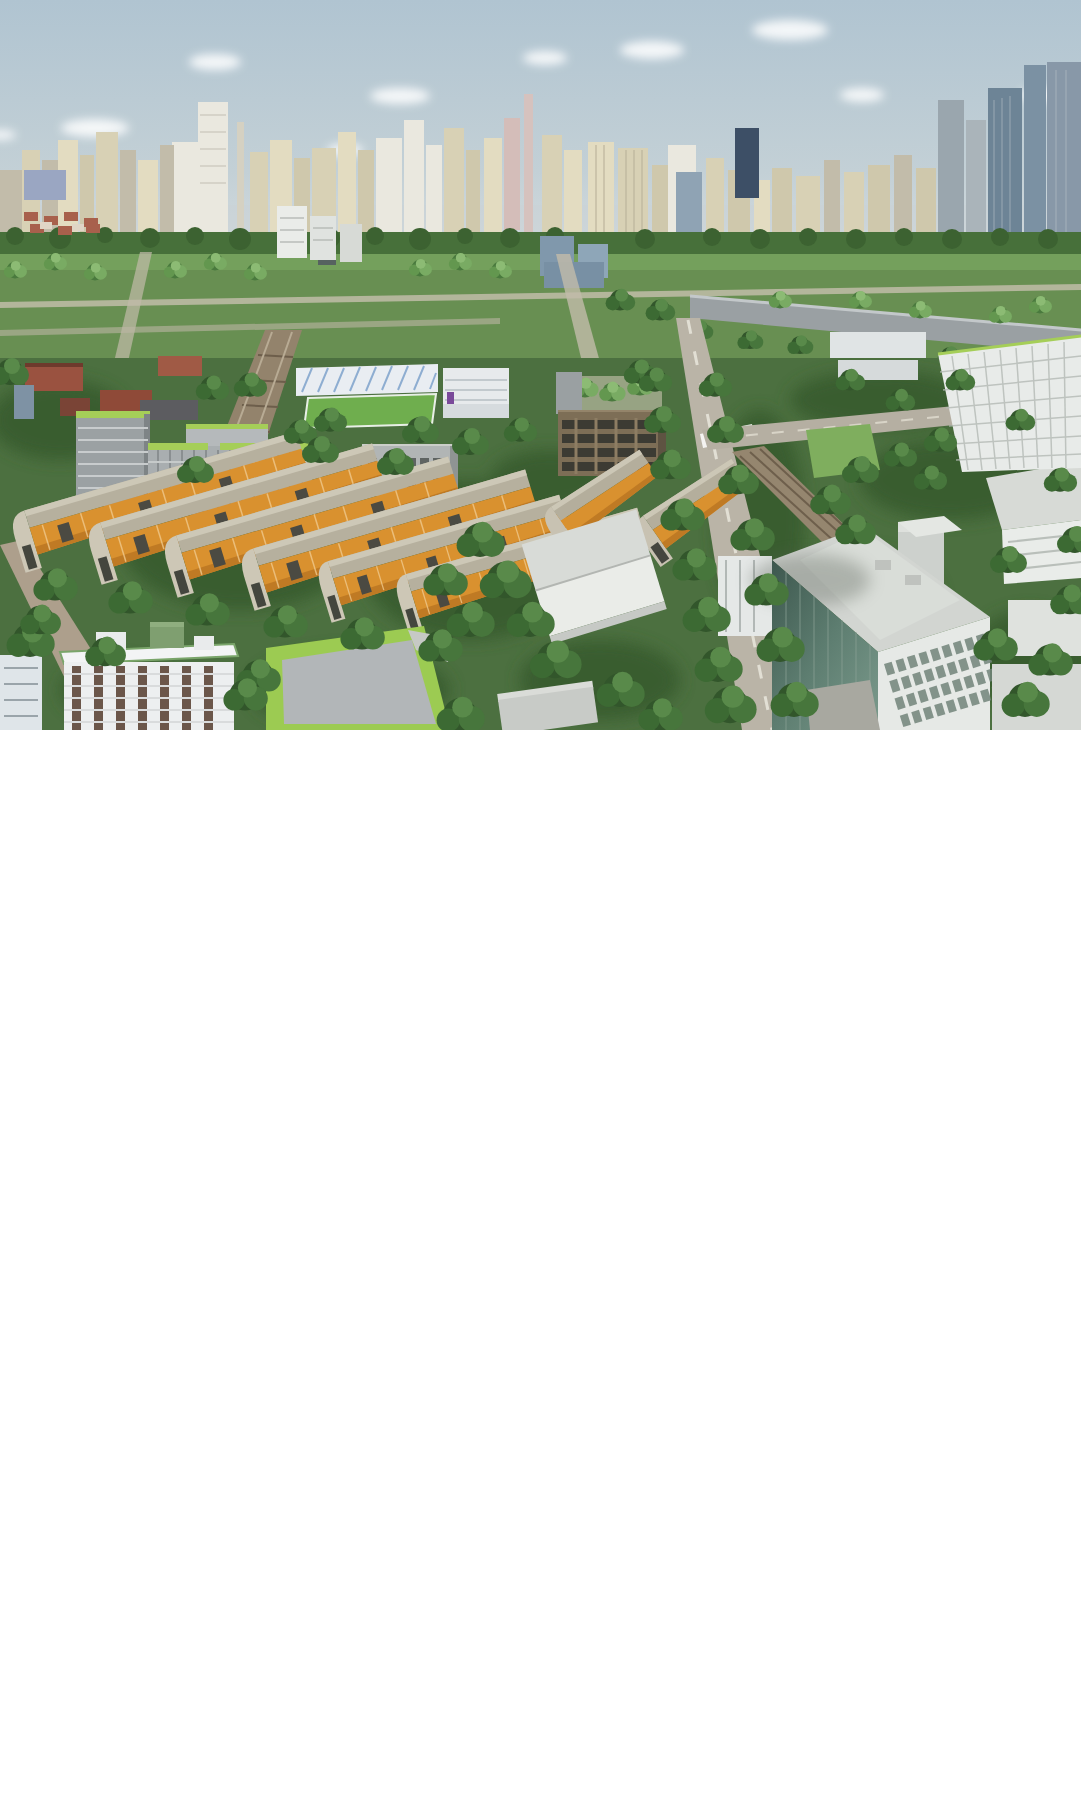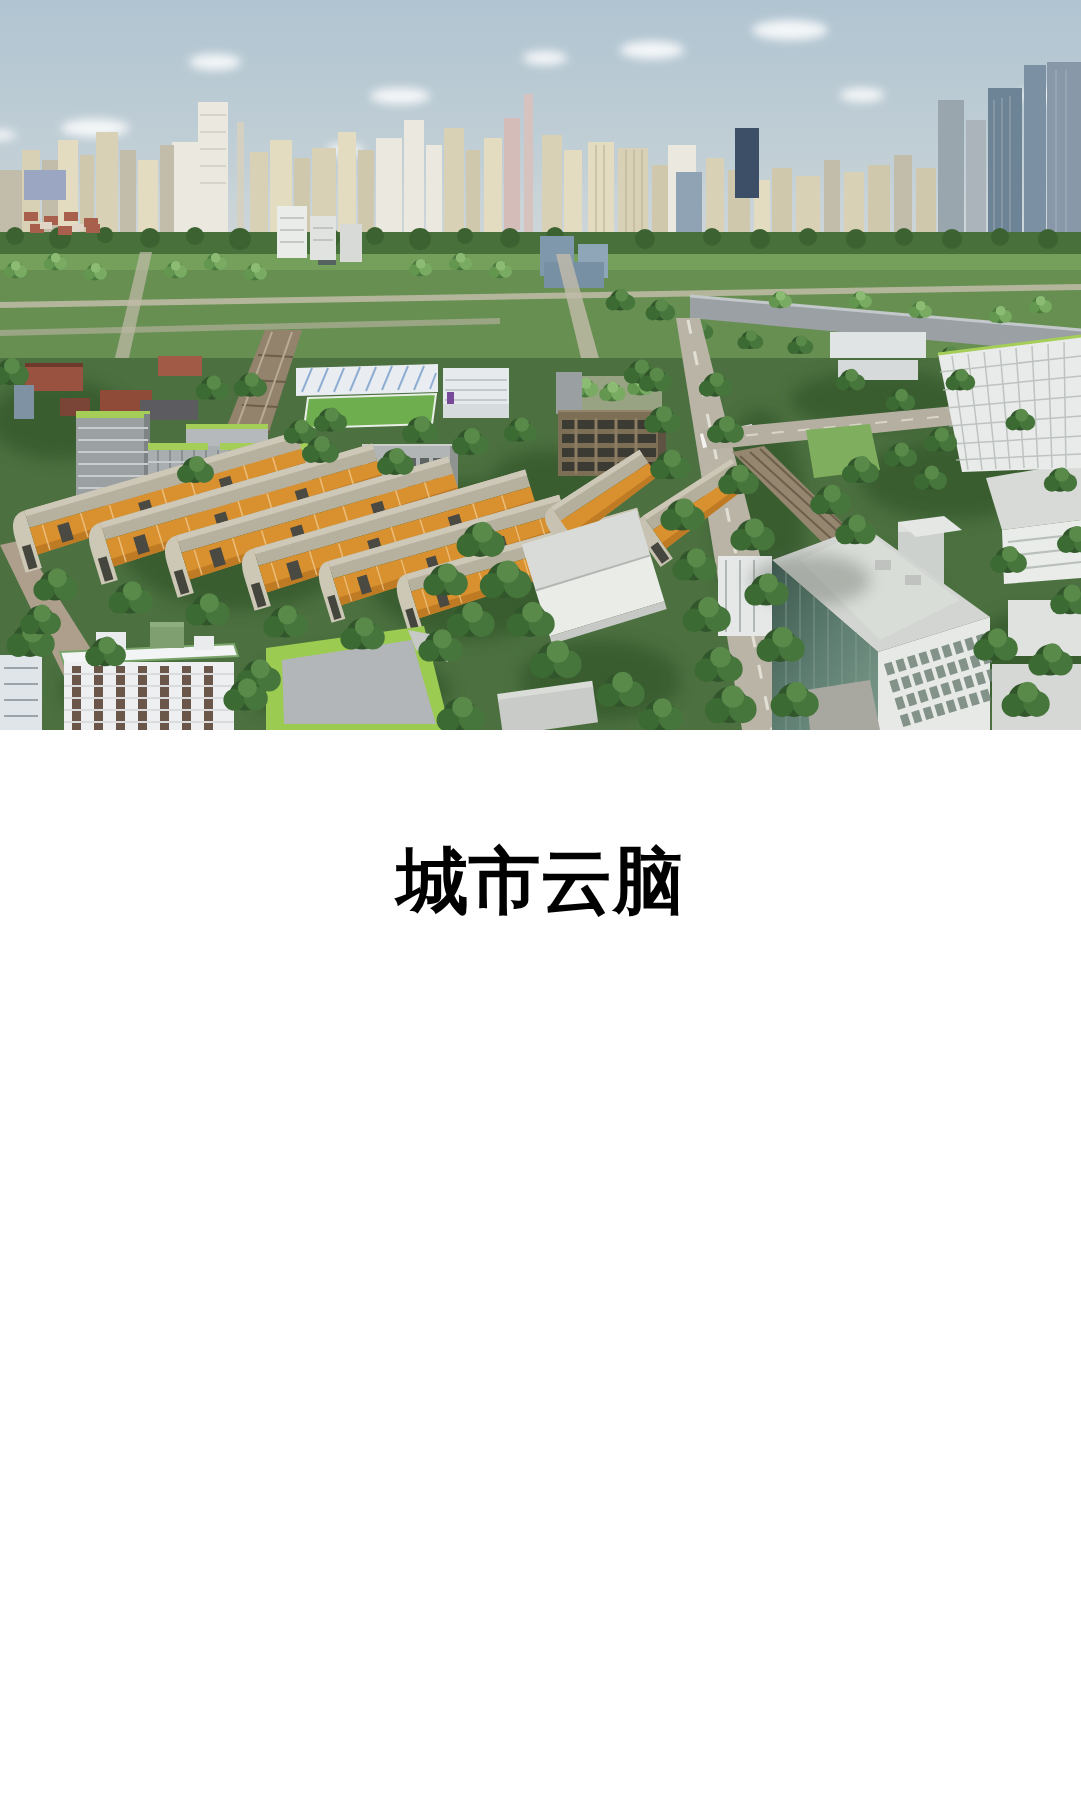--- a/index.html
+++ b/index.html
@@ -656,7 +656,6 @@
   </div>
 
   <main class="content">
-    <h1 class="title" style="color: rgb(0, 0, 0);">城市云脑</h1>
   </main>
 
 </div>

